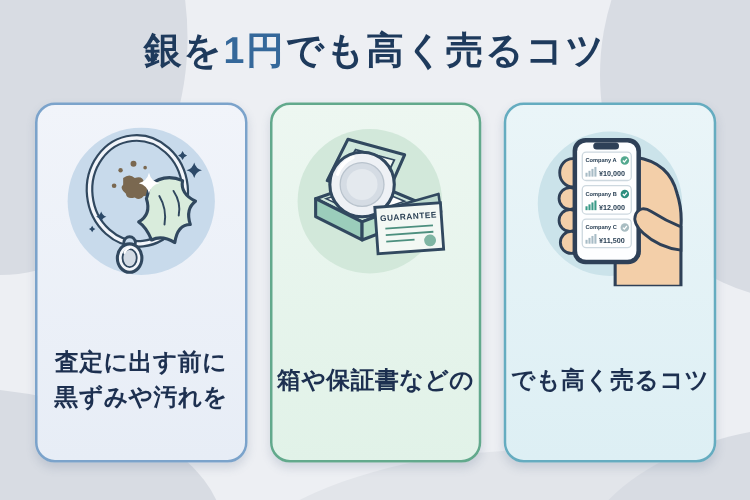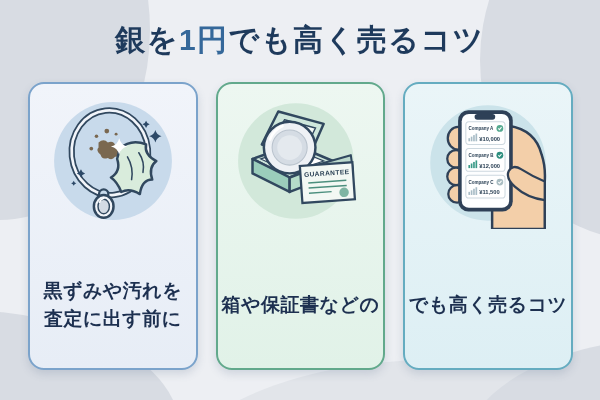--- a/index.html
+++ b/index.html
@@ -99,8 +99,8 @@
         </svg>
       </div>
       <div class="tip-text">
+        <div>査定に出す前に</div>
         <div>黒ずみや汚れを</div>
-        <div>査定に出す前に</div>
       </div>
     </div>
 

